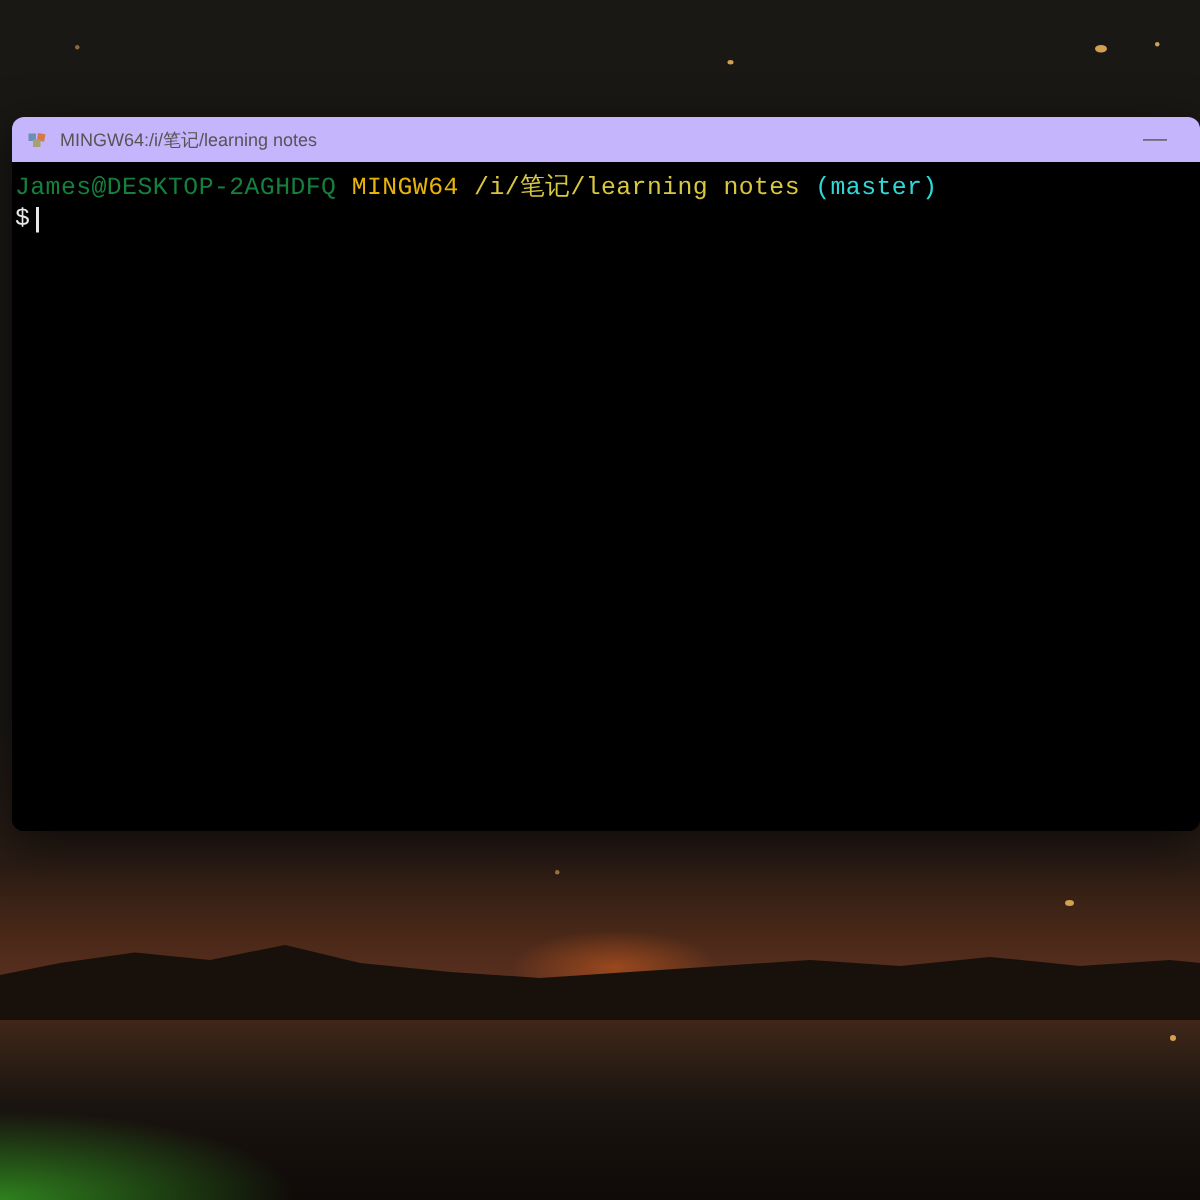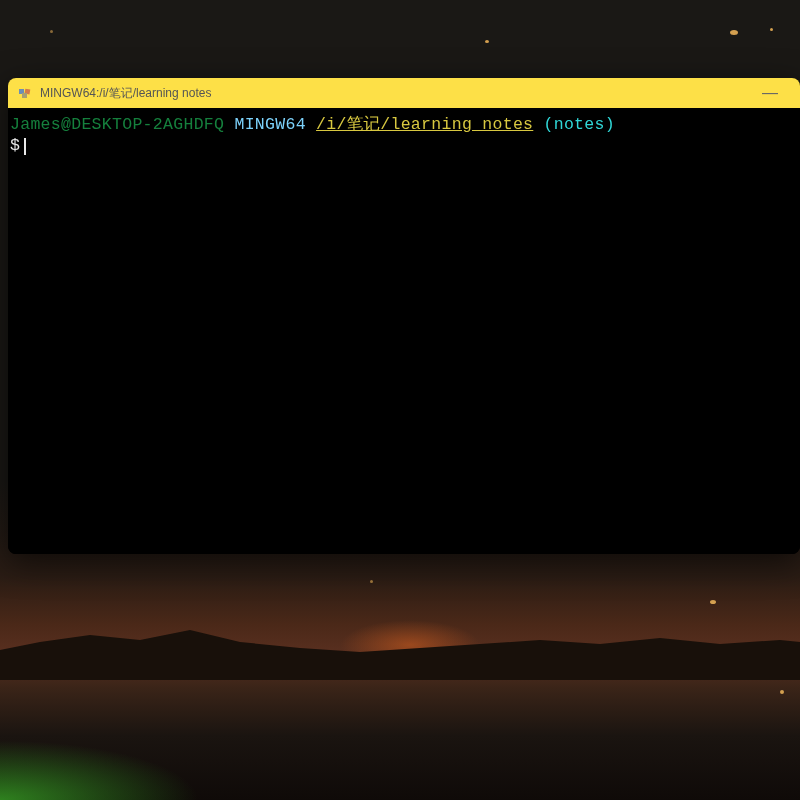--- a/index.html
+++ b/index.html
@@ -37,7 +37,7 @@
     }
     .titlebar {
       height: 30px;
-      background: #fde047;
+      background: #c4b5fd;
       display: flex;
       align-items: center;
       padding: 0 10px;

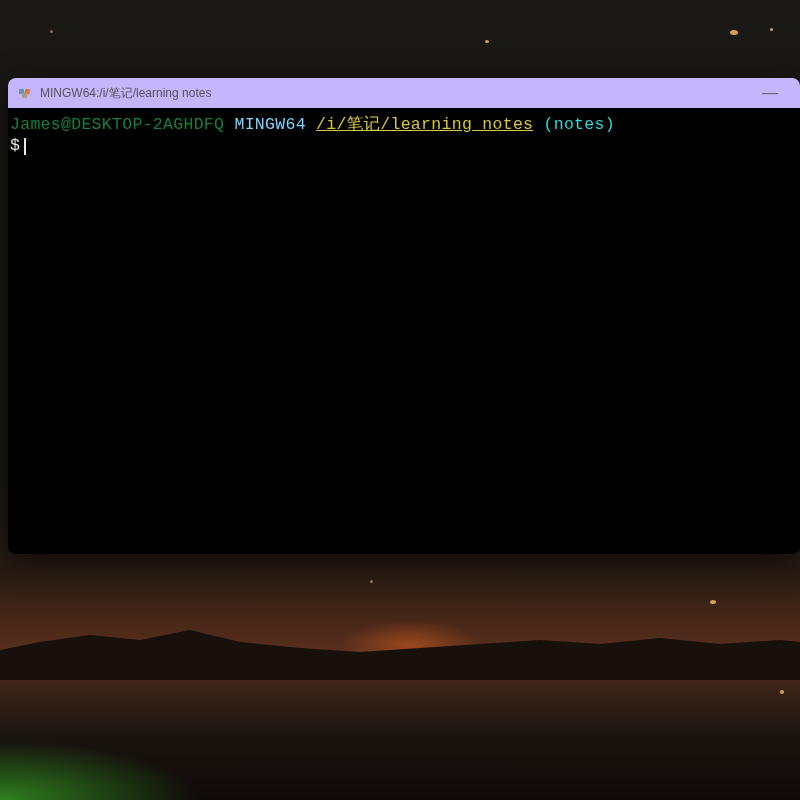--- a/index.html
+++ b/index.html
@@ -73,7 +73,7 @@
       cursor: text;
     }
     .prompt-user { color: #15803d; }
-    .prompt-env { color: #7dd3fc; }
+    .prompt-env { color: #eab308; }
     .prompt-path { color: #d8c840; text-decoration: underline; }
     .prompt-branch { color: #30d8d8; }
     .prompt-dollar { color: #e8e8e8; }

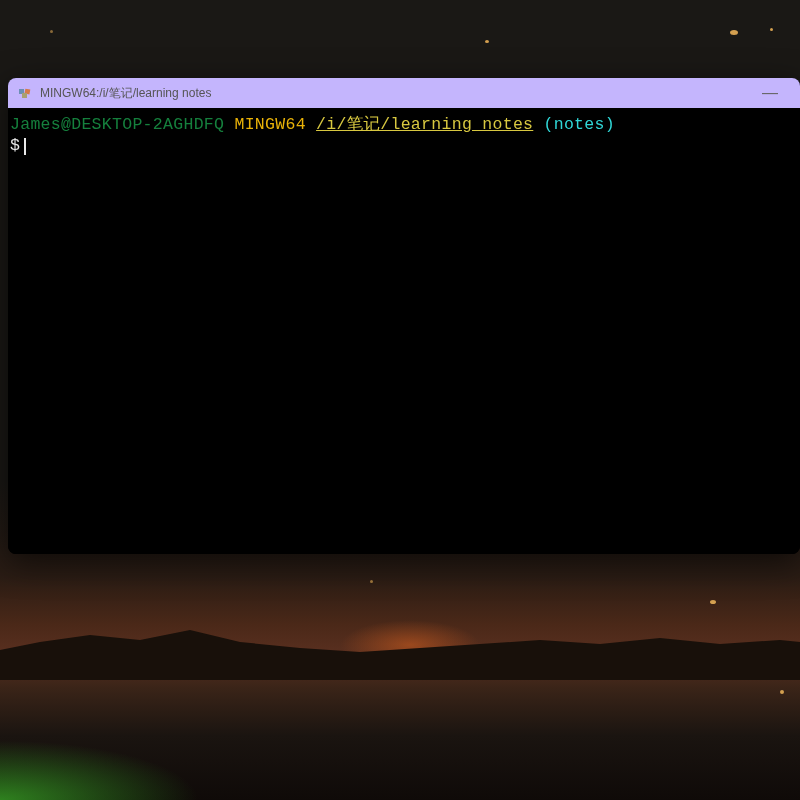--- a/index.html
+++ b/index.html
@@ -74,7 +74,7 @@
     }
     .prompt-user { color: #15803d; }
     .prompt-env { color: #eab308; }
-    .prompt-path { color: #d8c840; text-decoration: underline; }
+    .prompt-path { color: #d8c840; }
     .prompt-branch { color: #30d8d8; }
     .prompt-dollar { color: #e8e8e8; }
     .cursor {

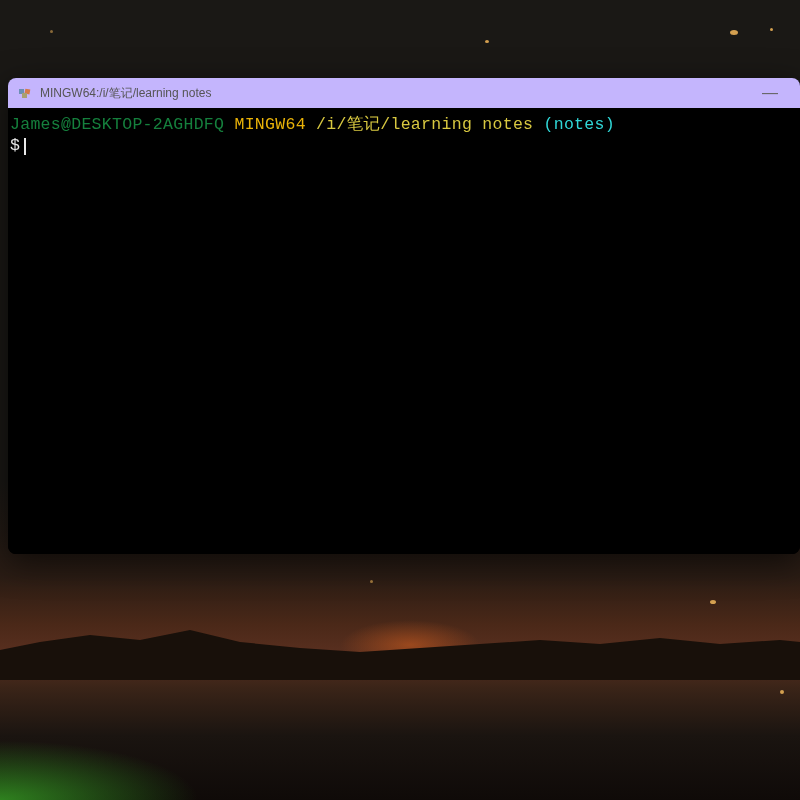--- a/index.html
+++ b/index.html
@@ -145,7 +145,7 @@
       <span class="prompt-user">James@DESKTOP-2AGHDFQ</span>
       <span class="prompt-env"> <span>MINGW64</span></span>
       <span class="prompt-path"> <span>/i/笔记/learning notes</span></span>
-      <span class="prompt-branch"> <span>(notes)</span></span>
+      <span class="prompt-branch"> <span>(master)</span></span>
     </div>
     <div>
       <span class="prompt-dollar">$</span><span class="cursor"></span>

